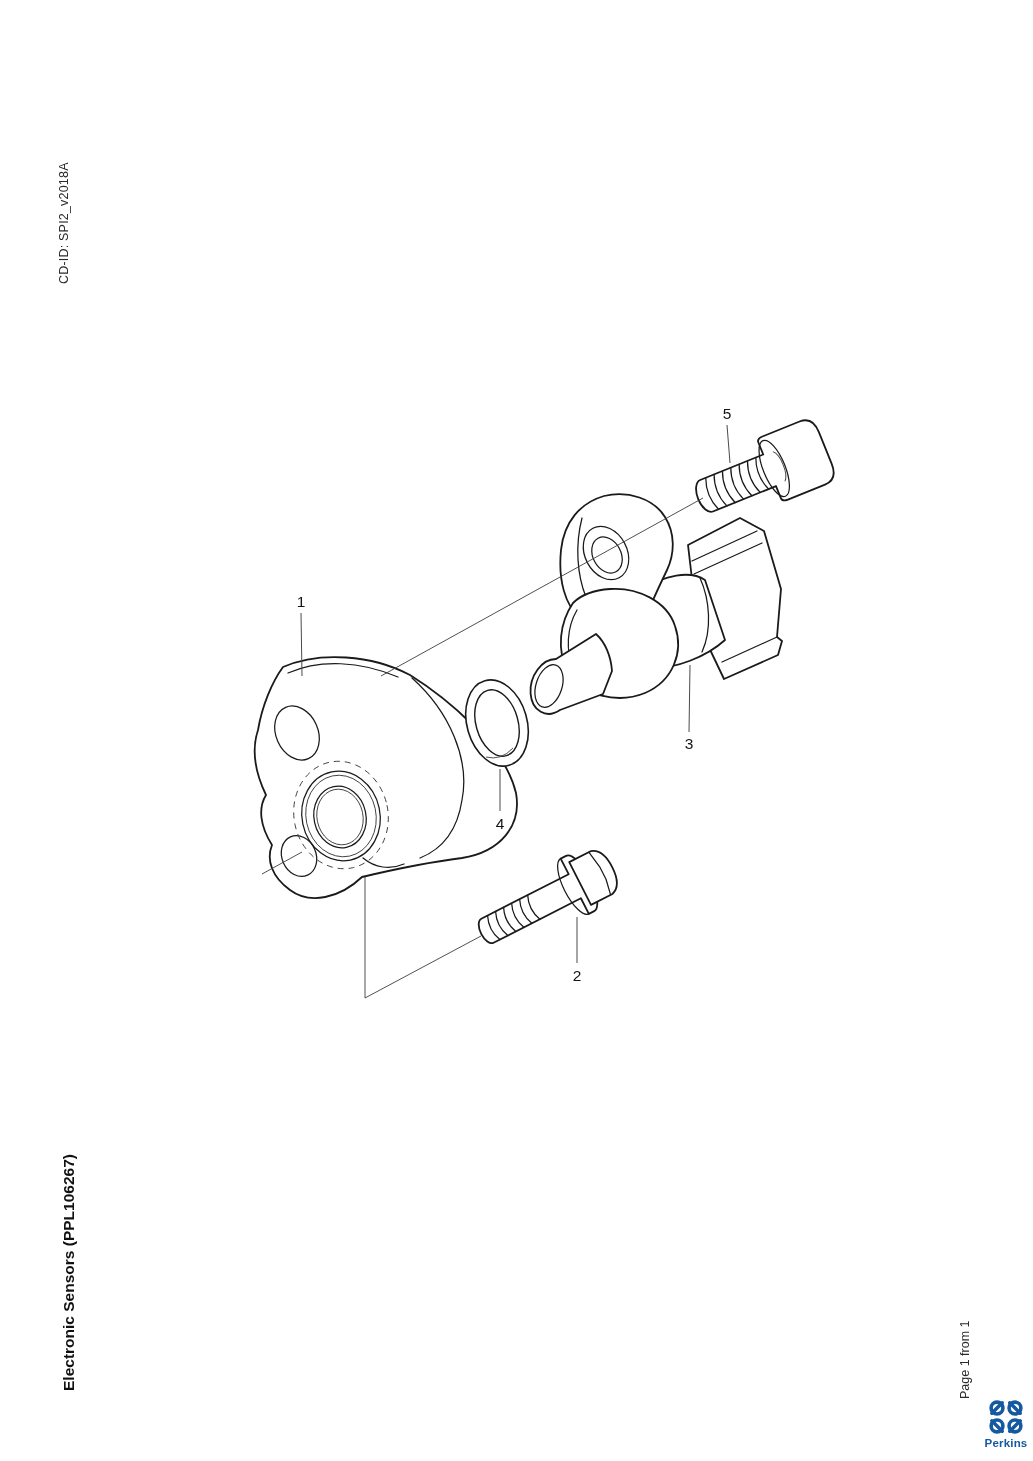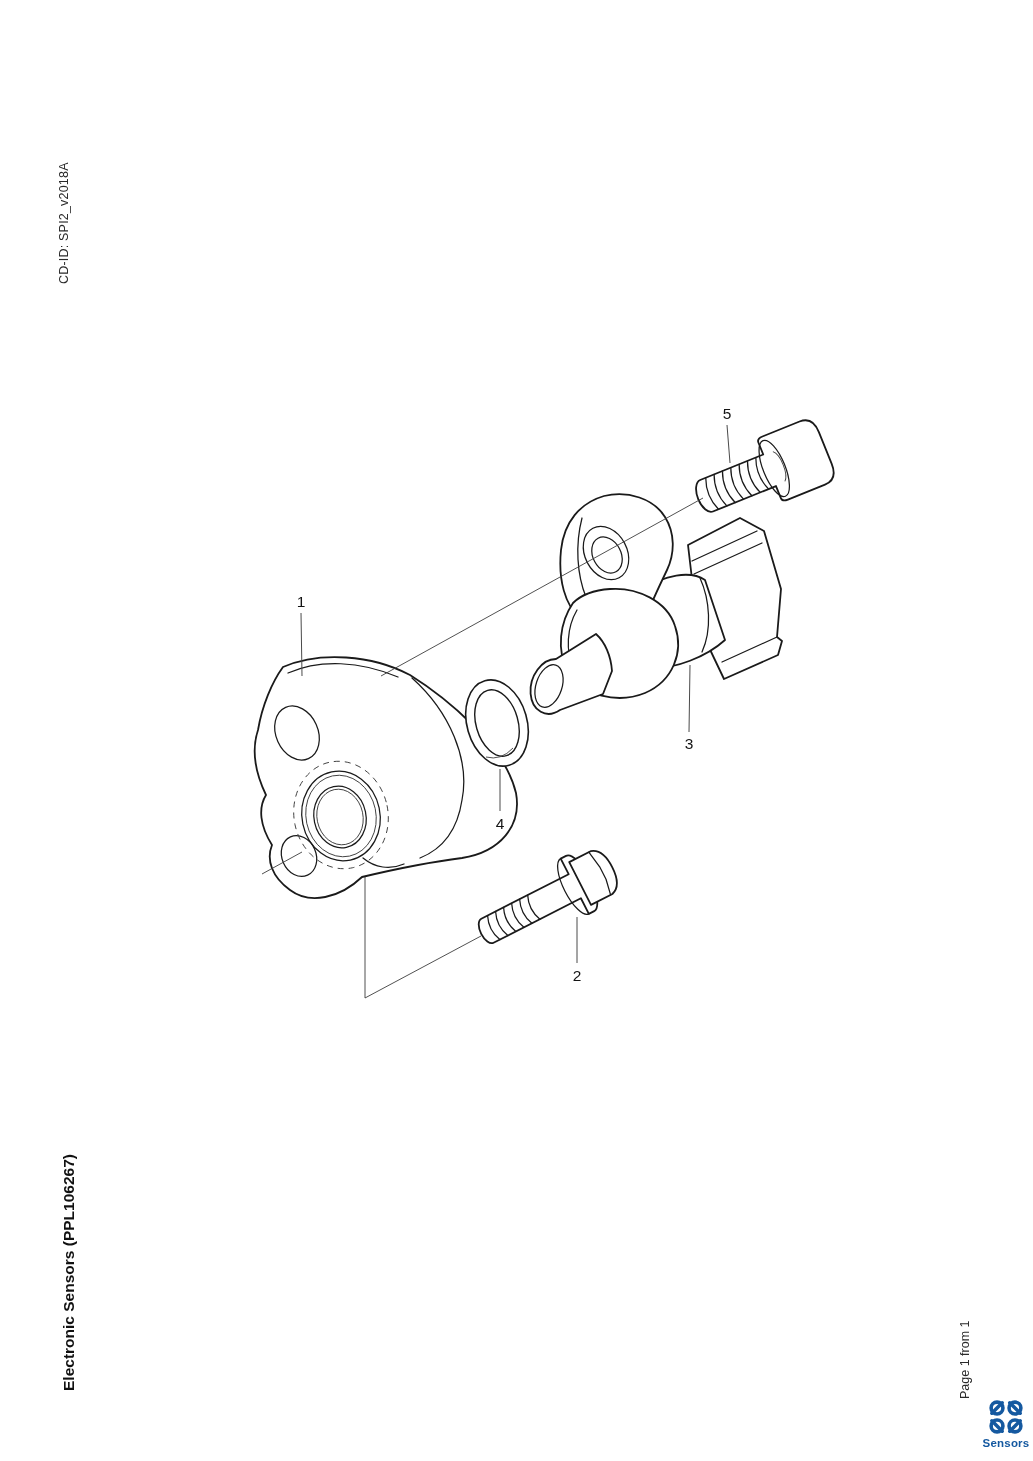--- a/index.html
+++ b/index.html
@@ -173,7 +173,7 @@
         <path d="M21.6,31.4 L31.4,21.6"></path>
       </g>
     </svg>
-    <div class="logo-text">Sensors</div>
+    <div class="logo-text">Perkins</div>
   </div>
 
 </div>

